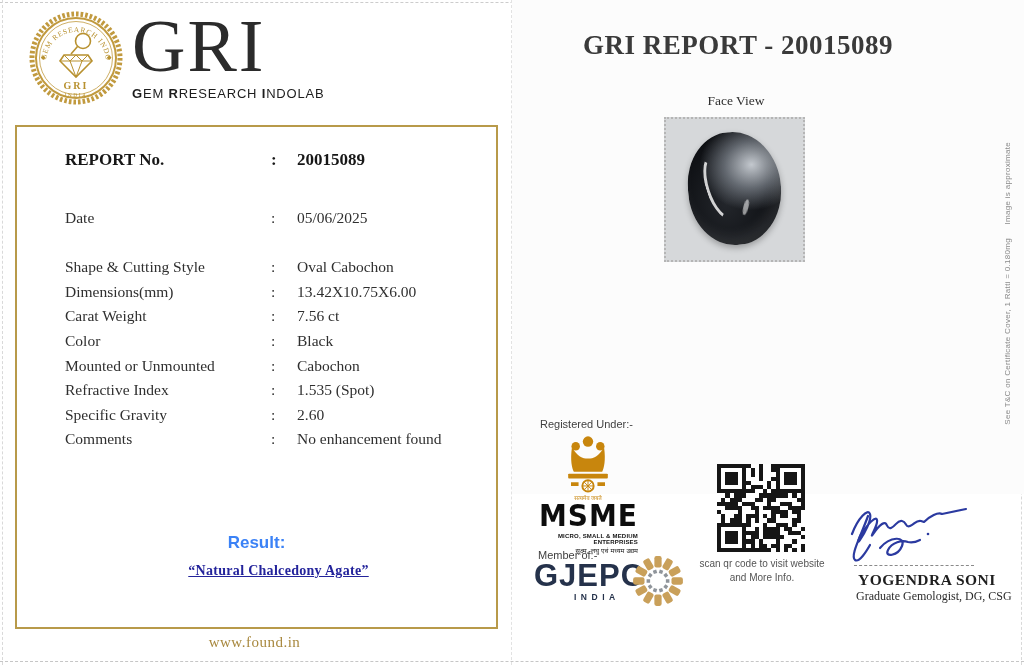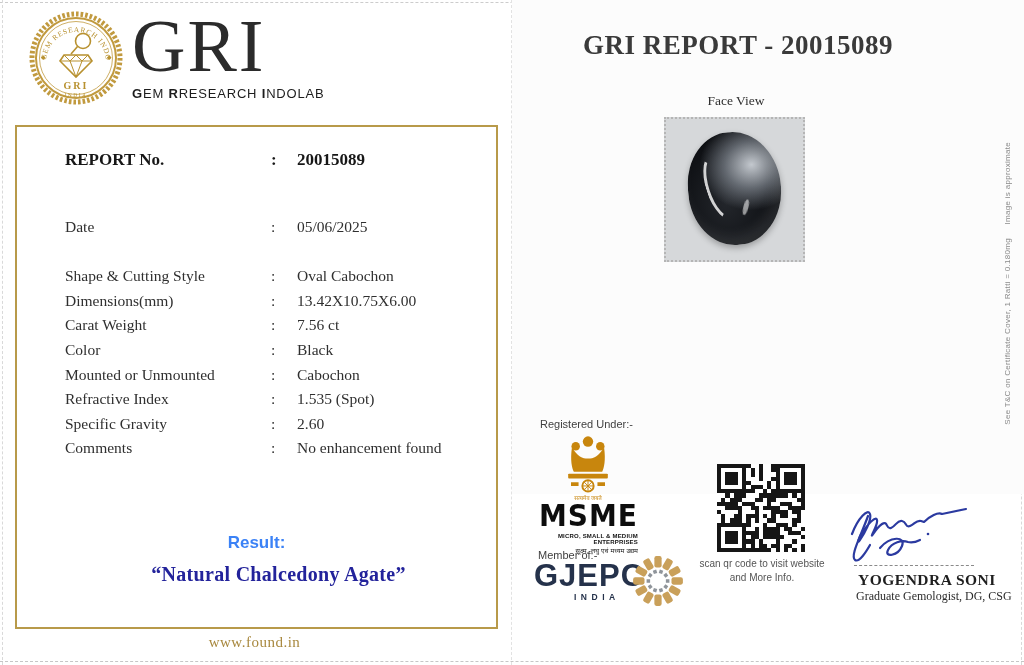--- a/index.html
+++ b/index.html
@@ -29,7 +29,7 @@
   .frow{display:grid;grid-template-columns:206px 26px auto;font-size:15.5px;
         color:#2f2f2f;line-height:24.6px;}
   .frow .fvalue{white-space:nowrap;}
-  .frow.r0{font-size:17px;font-weight:bold;color:#171717;margin-bottom:42px;}
+  .frow.r0{font-size:17px;font-weight:bold;color:#171717;margin-bottom:33px;}
   .frow.r1{margin-bottom:25px;}
   .result-block{position:absolute;left:0;right:0;top:406px;text-align:center;}
   .result-label{font-family:"Liberation Sans",sans-serif;font-weight:bold;font-size:17px;color:#3b82f6;}

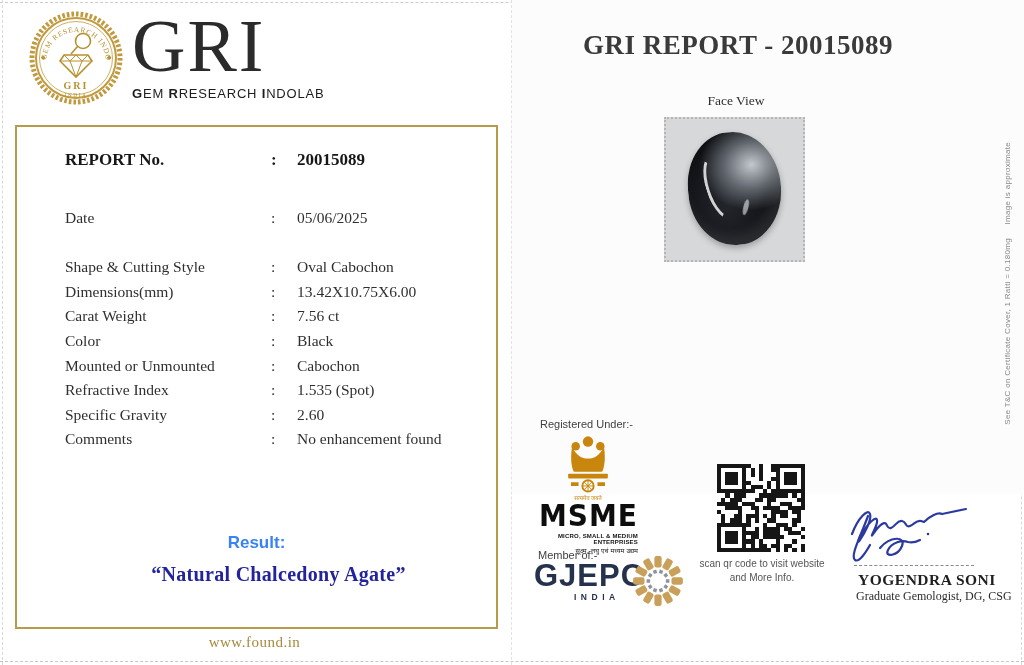--- a/index.html
+++ b/index.html
@@ -33,8 +33,8 @@
   .frow.r1{margin-bottom:25px;}
   .result-block{position:absolute;left:0;right:0;top:406px;text-align:center;}
   .result-label{font-family:"Liberation Sans",sans-serif;font-weight:bold;font-size:17px;color:#3b82f6;}
-  .result-value{margin-top:10px;font-size:20px;font-weight:bold;color:#23239b;
-                letter-spacing:0.3px;padding-left:44px;}
+  .result-value{margin-top:10px;font-size:14px;font-weight:bold;color:#23239b;
+                text-decoration:underline;letter-spacing:0.3px;padding-left:44px;}
   .website{position:absolute;left:15px;width:479px;top:634px;text-align:center;
            font-size:15px;color:#a8883e;letter-spacing:0.5px;}
 

